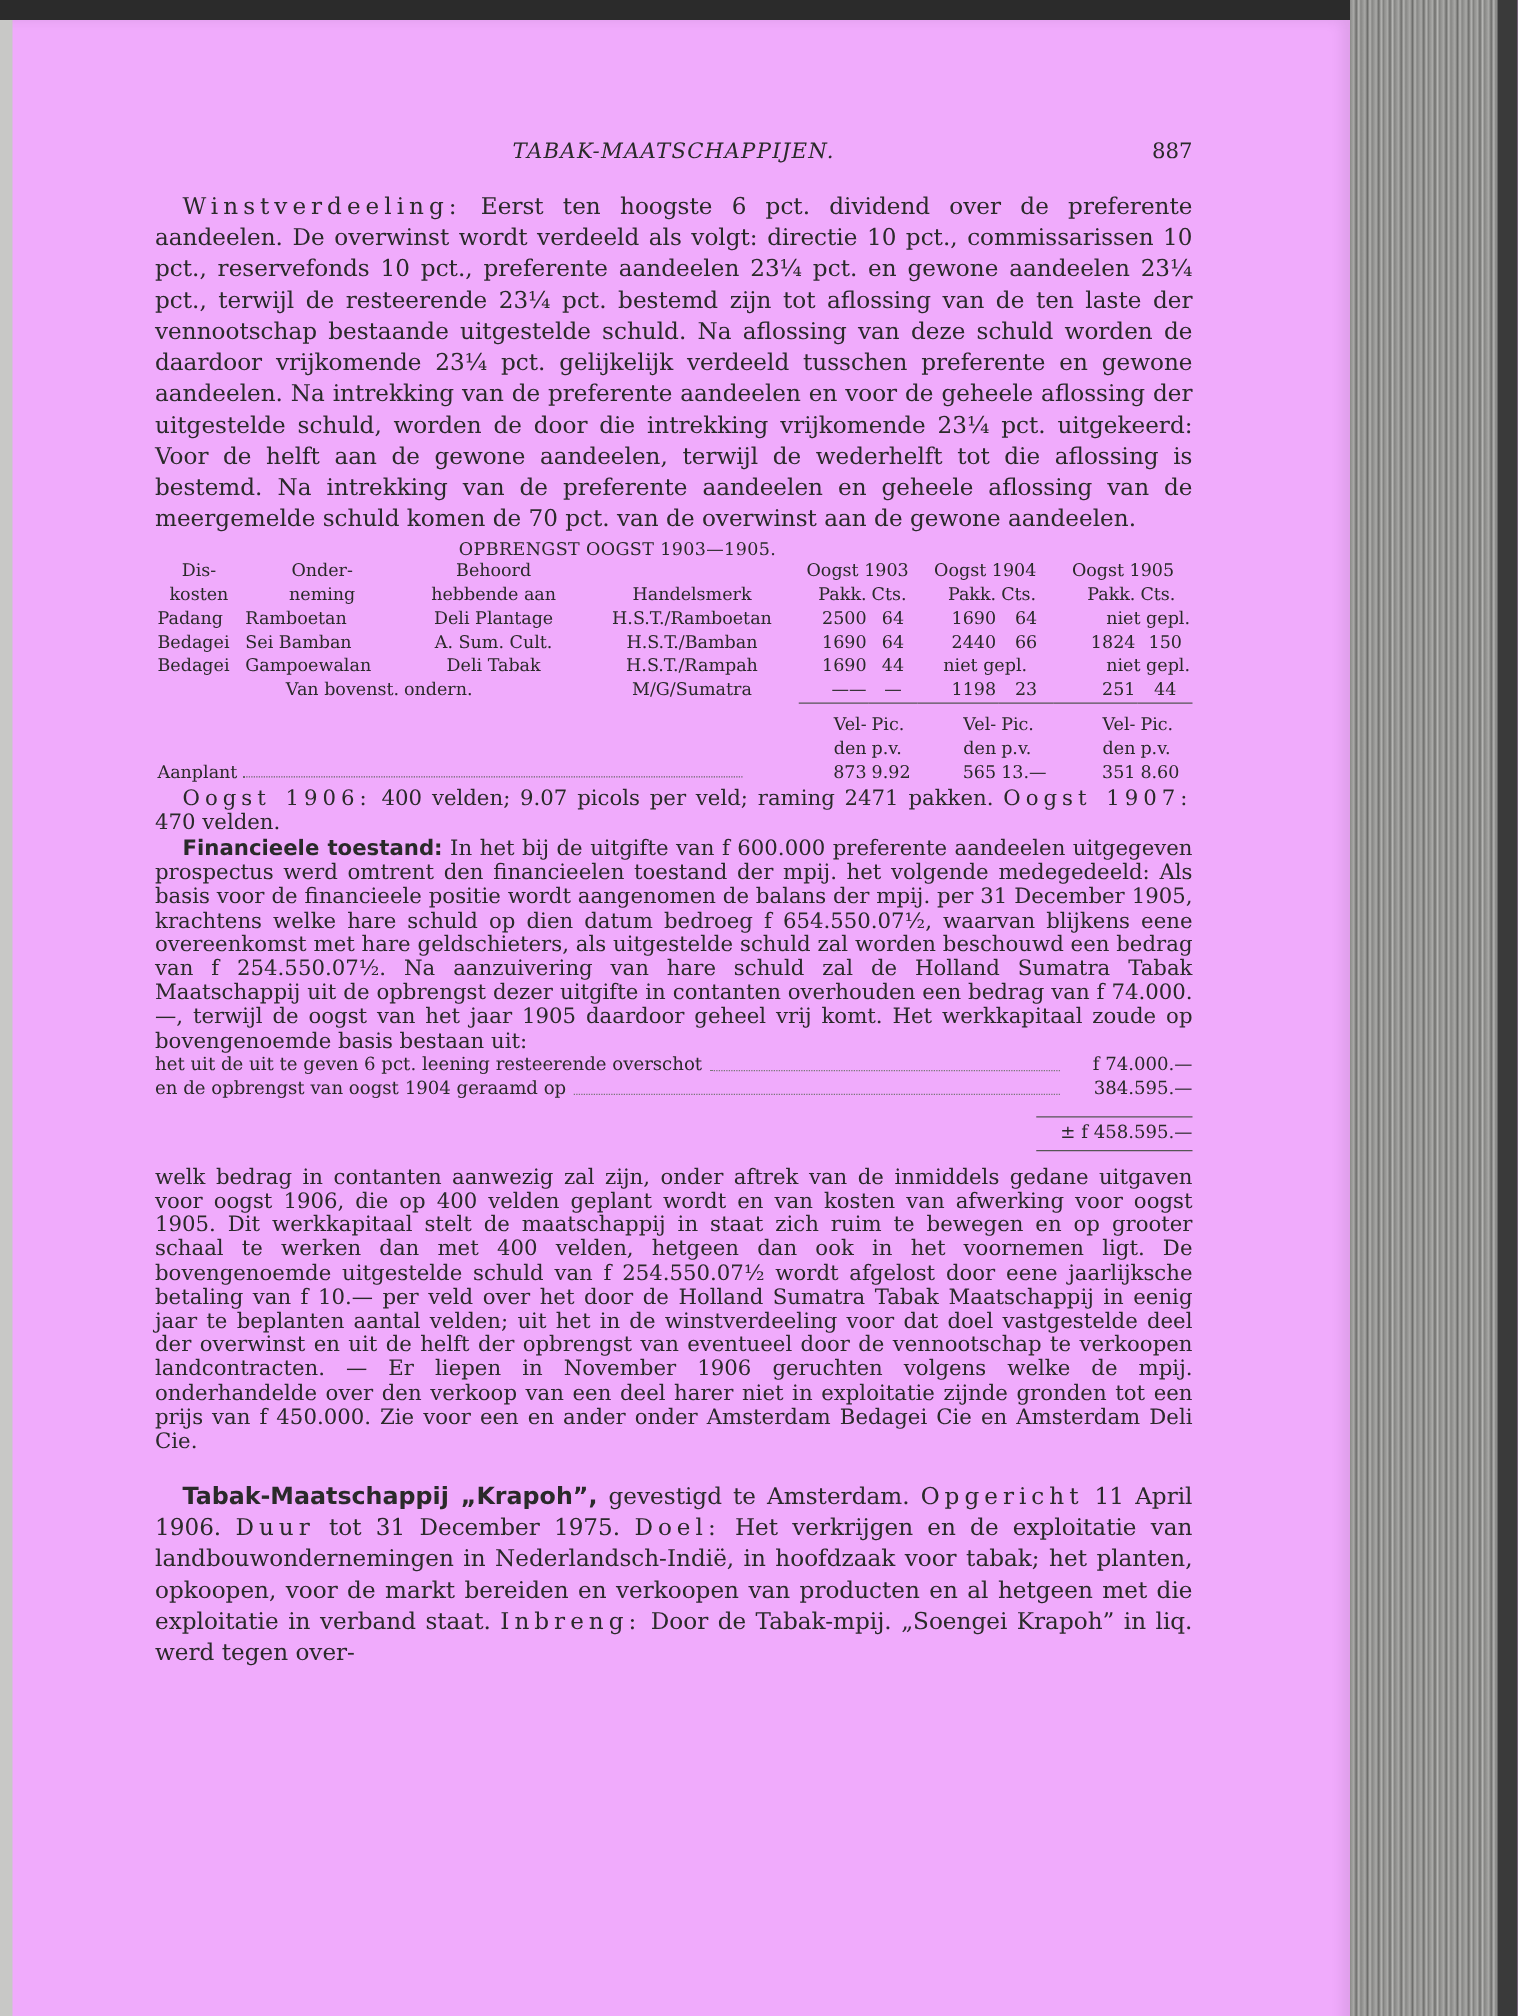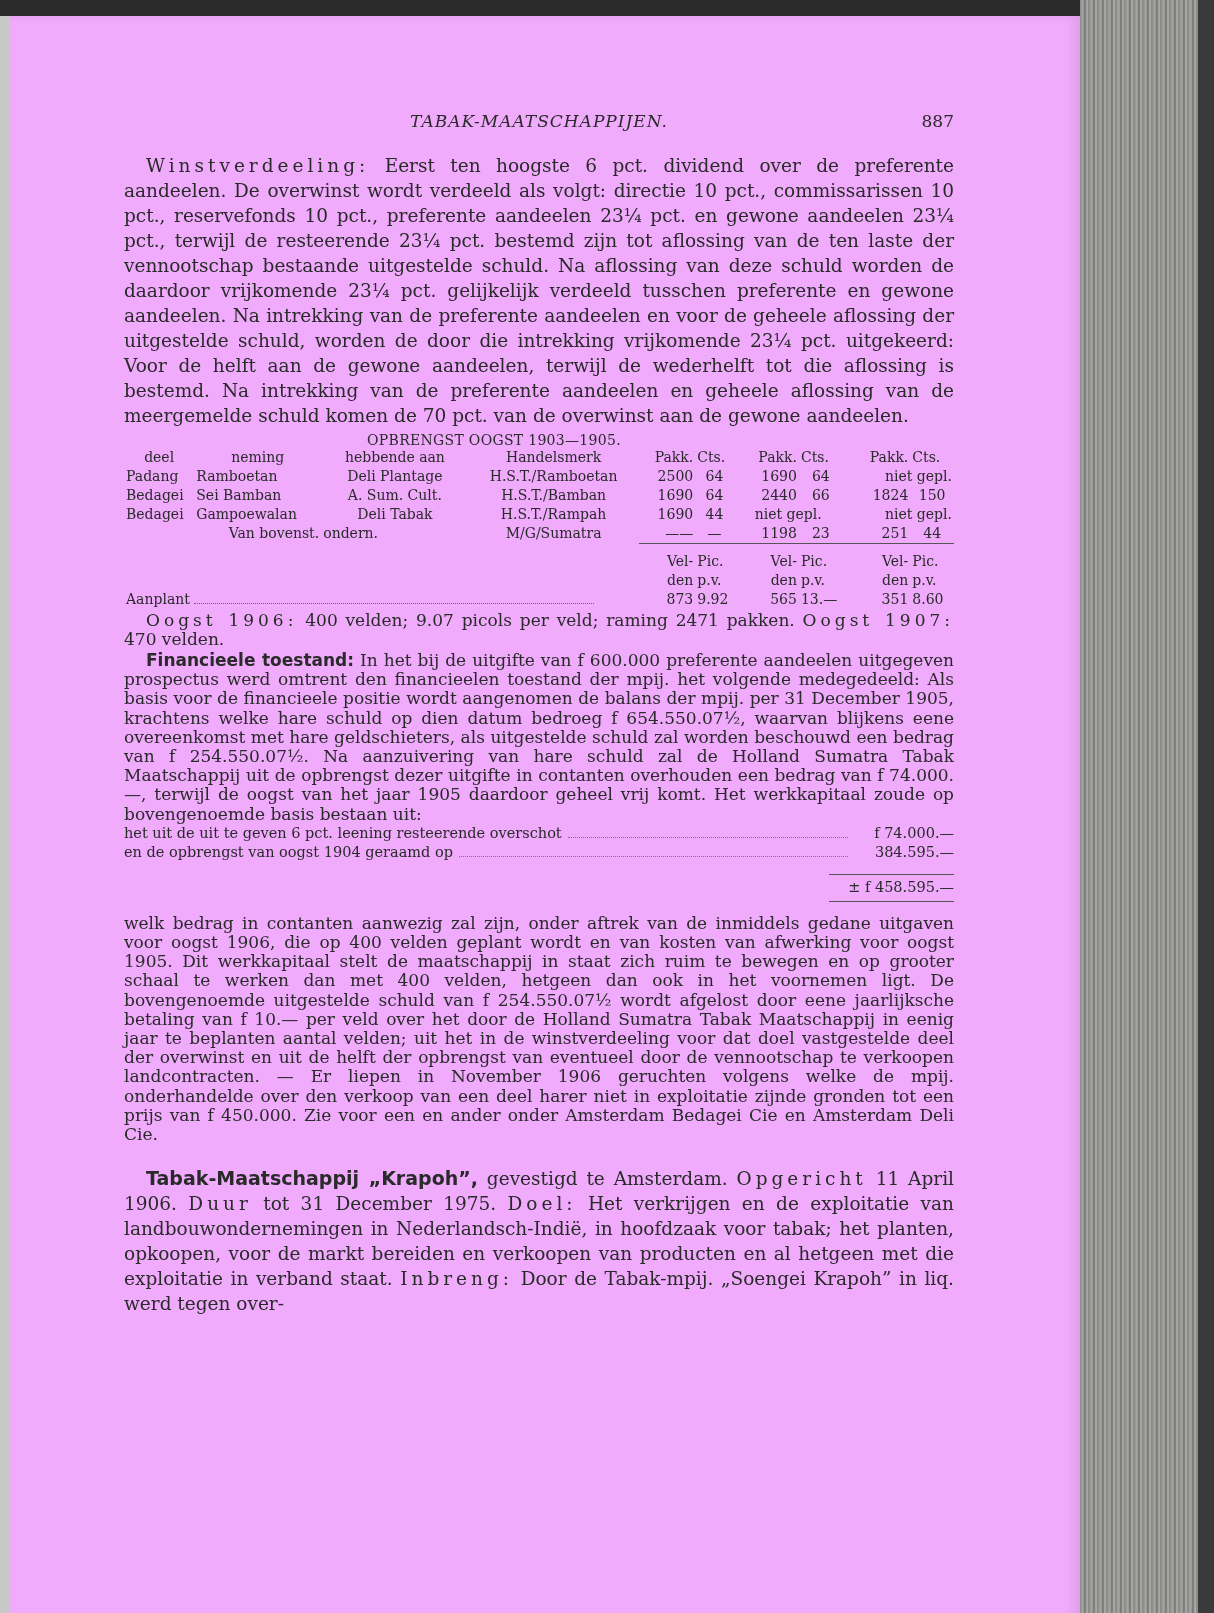--- a/index.html
+++ b/index.html
@@ -81,6 +81,15 @@
           <col style="width:40px">
       </colgroup>
       <tbody>
+          <tr>
+        <td class="c">Dis-</td>
+        <td class="c">Onder-</td>
+        <td class="c">Behoord</td>
+        <td class="c"></td>
+        <td colspan="2" class="c">Oogst 1903</td>
+        <td colspan="2" class="c">Oogst 1904</td>
+        <td colspan="2" class="c">Oogst 1905</td>
+      </tr>
       <tr>
         <td class="c">deel</td>
         <td class="c">neming</td>

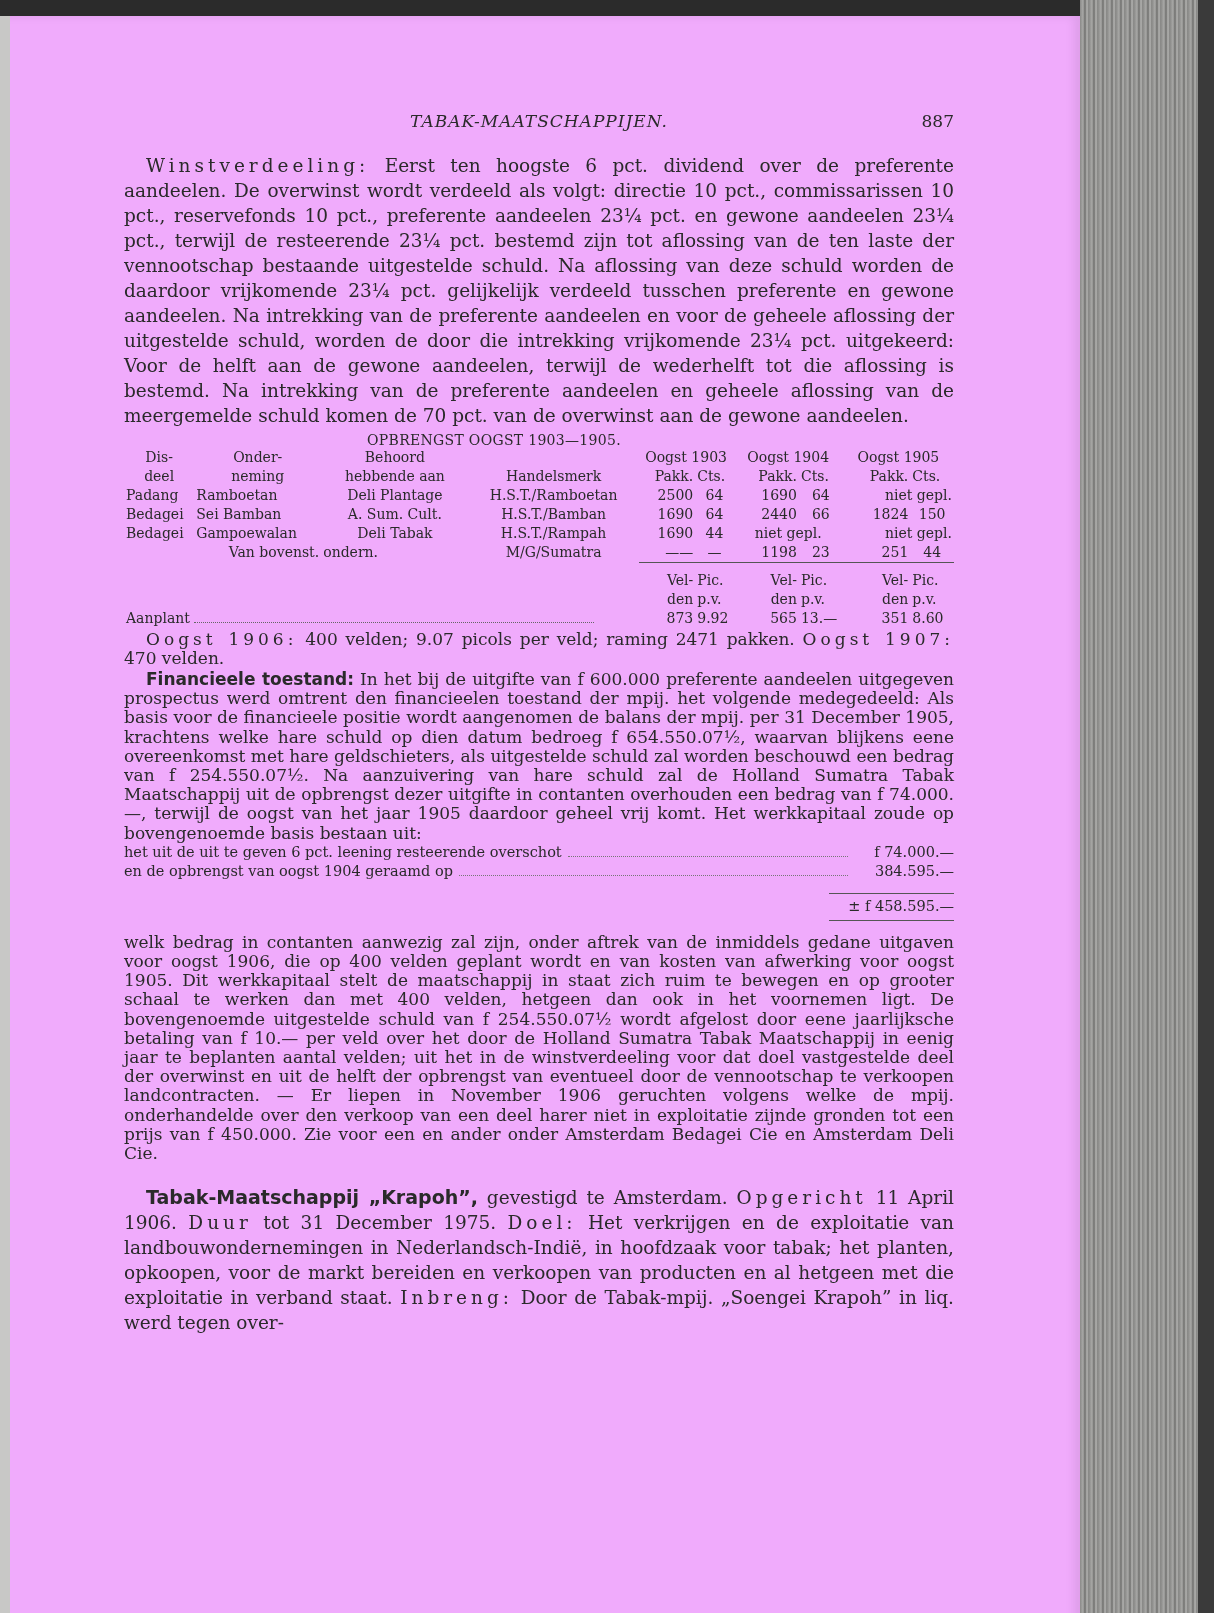--- a/index.html
+++ b/index.html
@@ -91,7 +91,7 @@
         <td colspan="2" class="c">Oogst 1905</td>
       </tr>
       <tr>
-        <td class="c">deel</td>
+        <td class="c">kosten</td>
         <td class="c">neming</td>
         <td class="c">hebbende aan</td>
         <td class="c">Handelsmerk</td>

